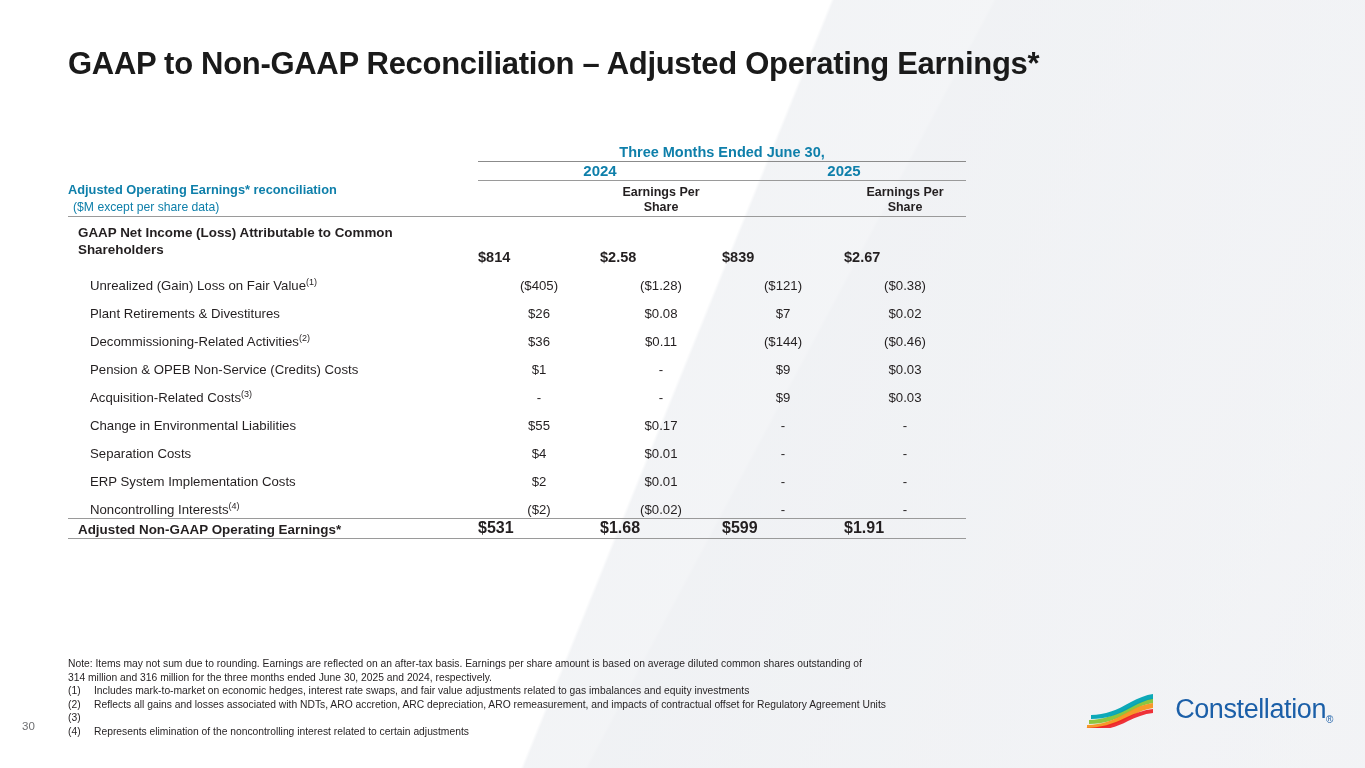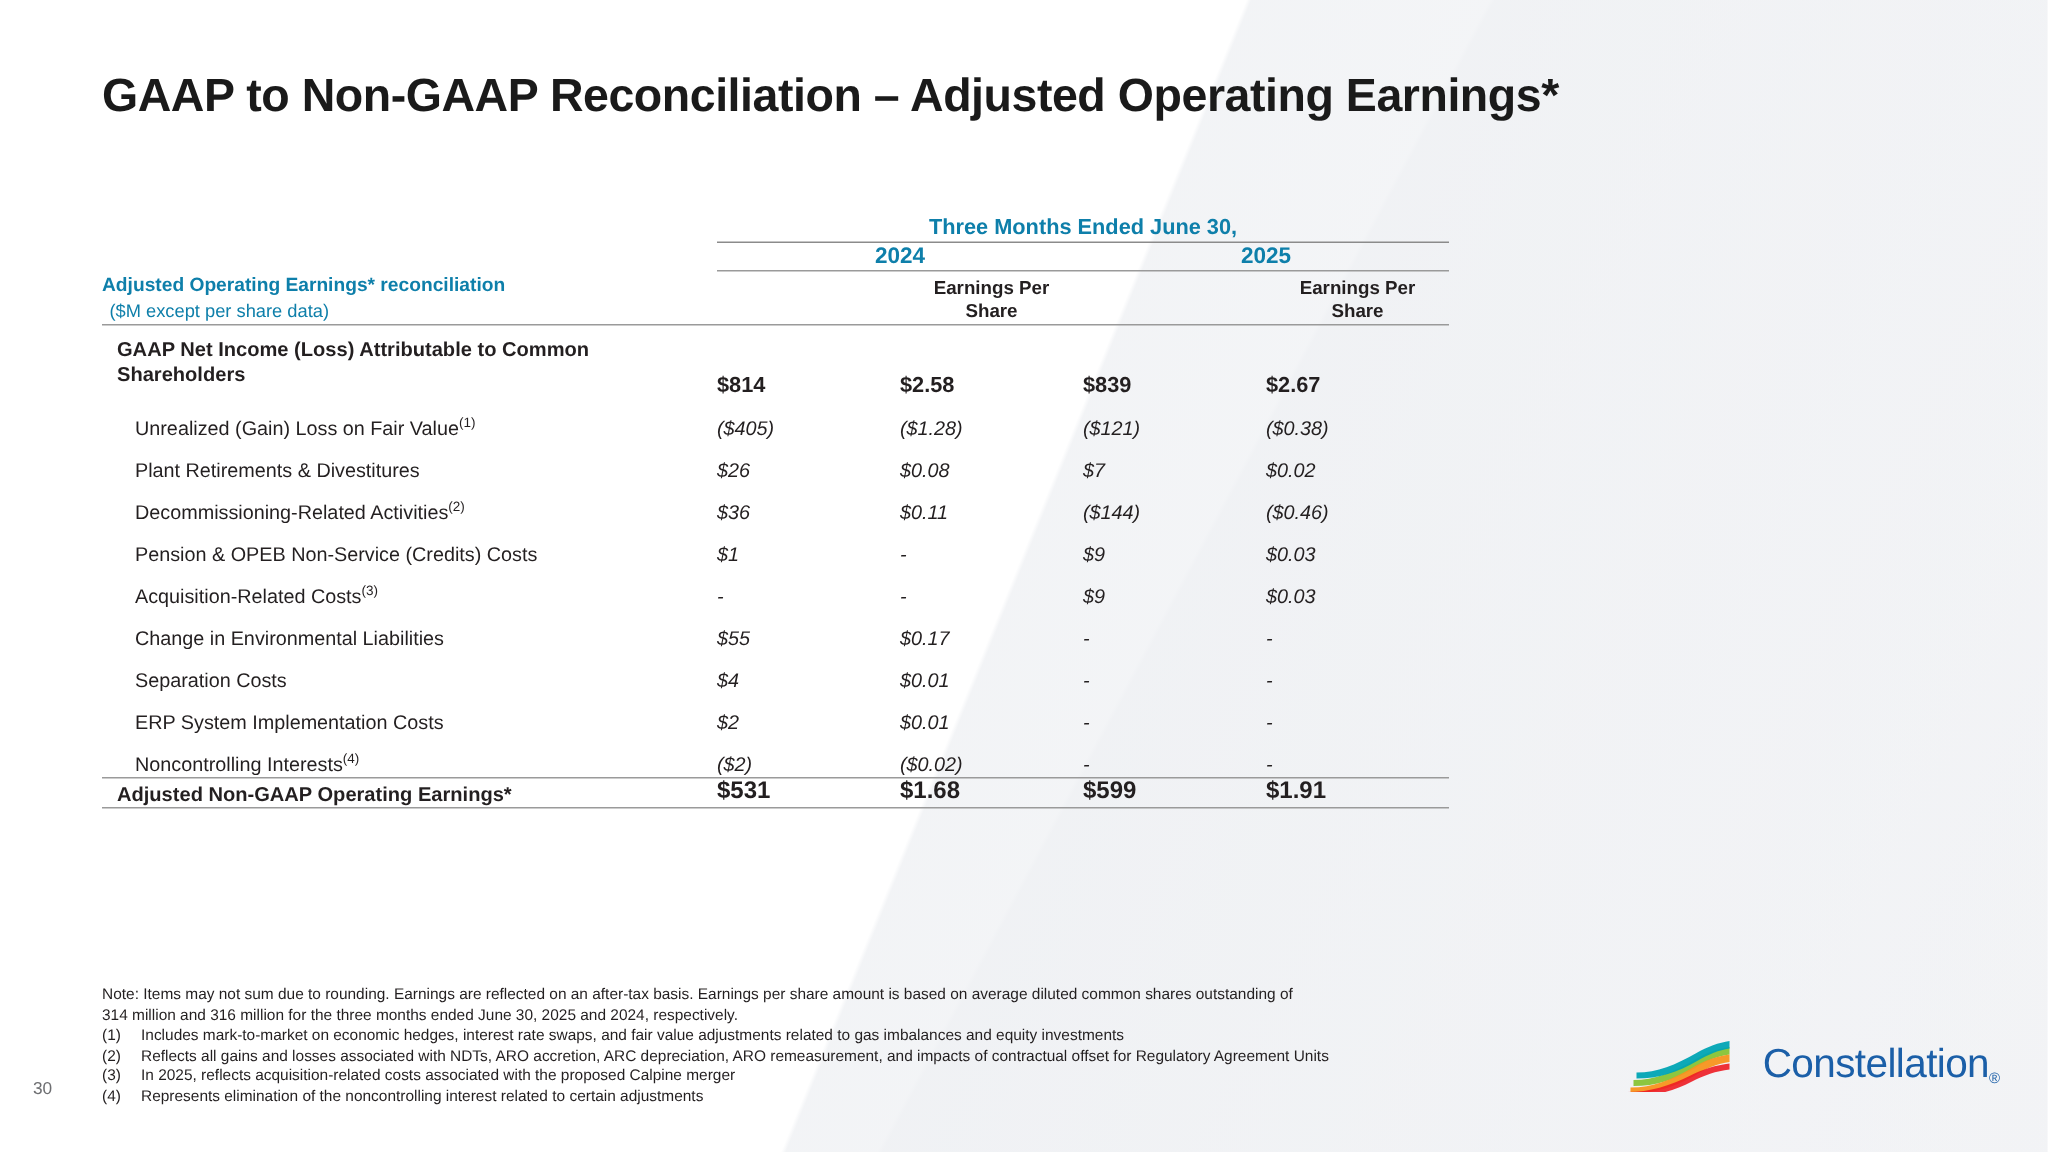--- a/index.html
+++ b/index.html
@@ -115,8 +115,8 @@
     font-size: 13.2px;
   }
   tr.row td.num {
-    color: #231f20;
-    font-style: italic;
+    text-align: center;
+    color: #231f20;
   }
   tr.total td, tr.head td {
     font-weight: bold;

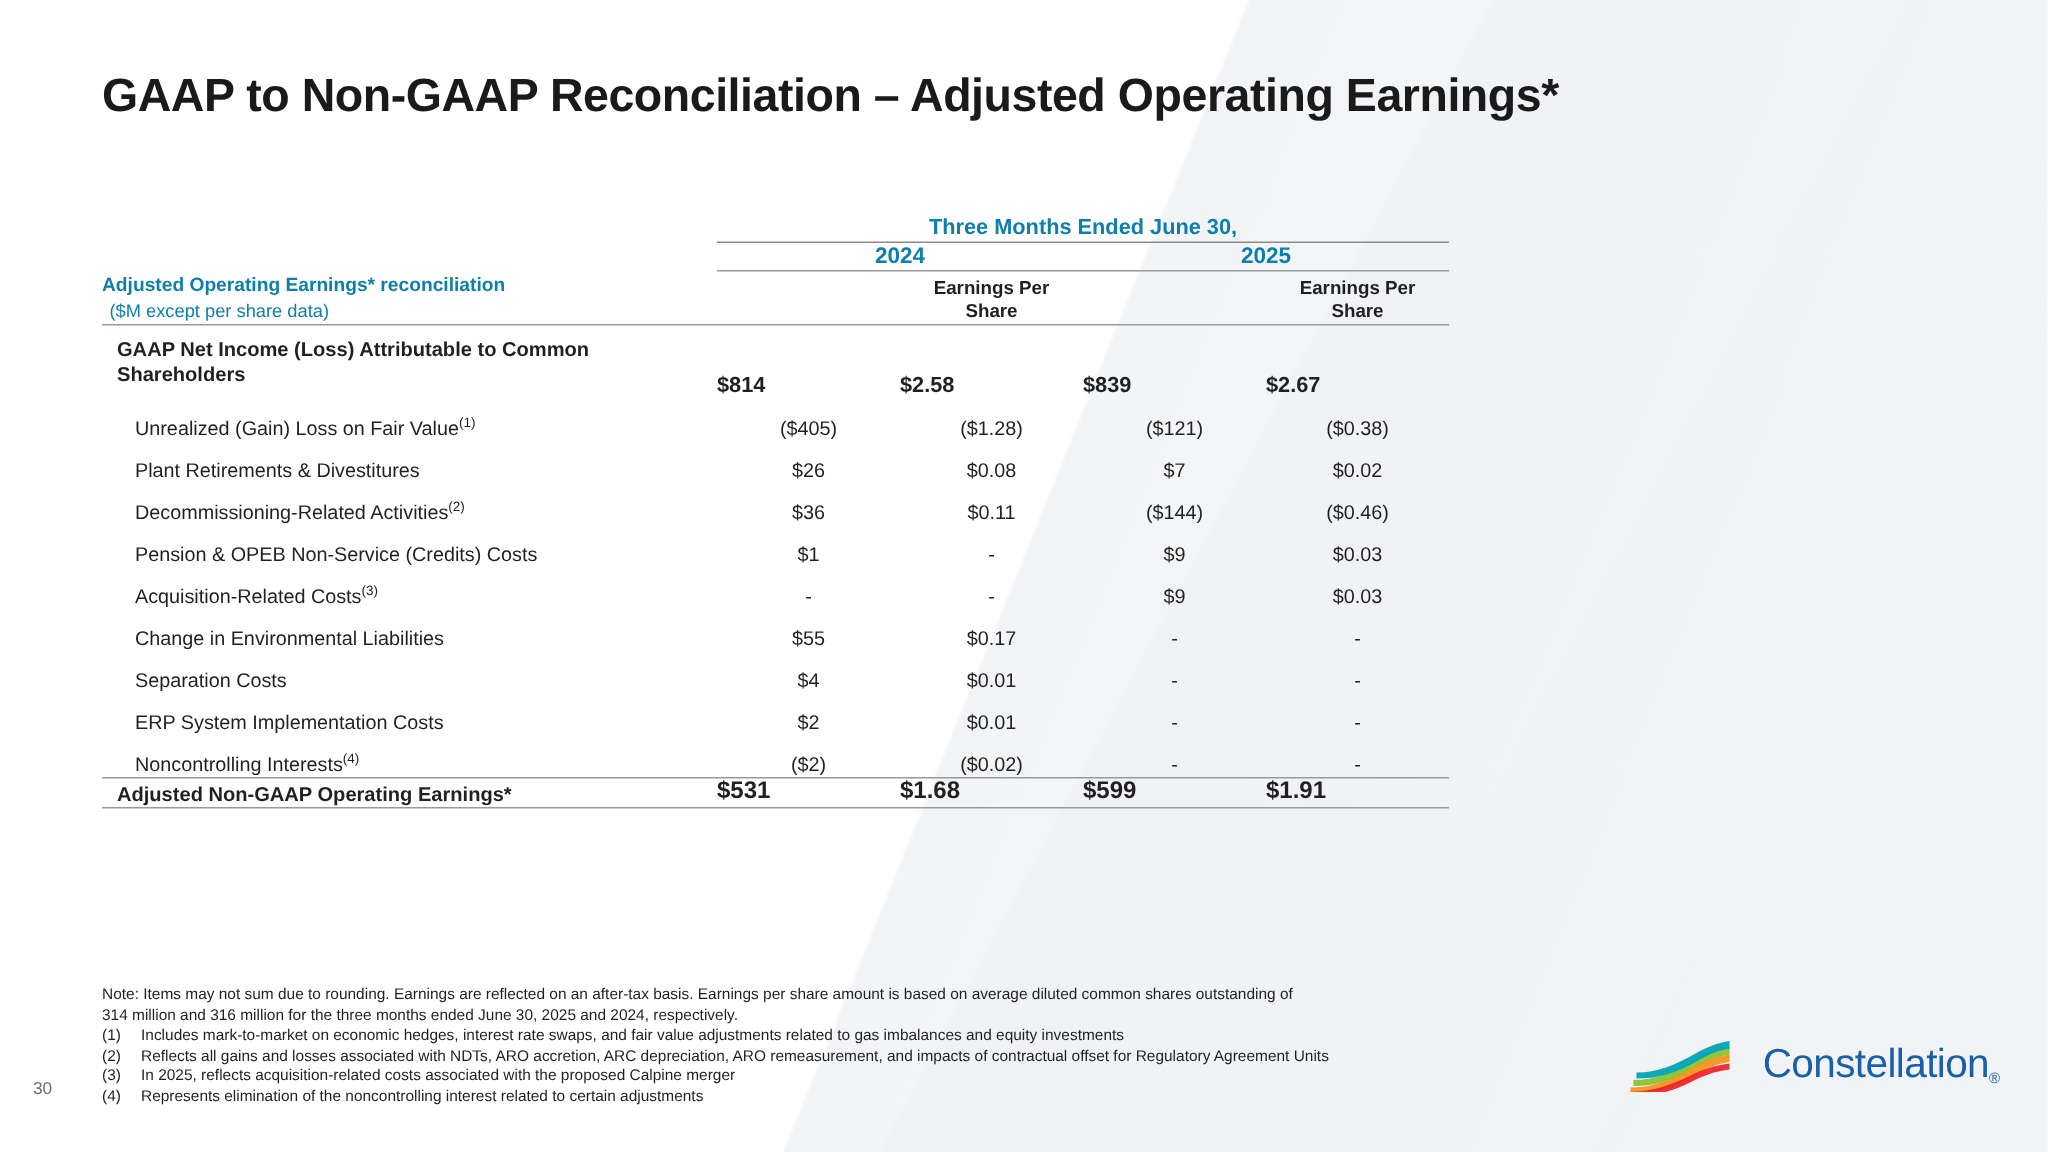--- a/index.html
+++ b/index.html
@@ -341,7 +341,6 @@
     </div>
     <div class="numbered">
       <span class="n">(3)</span>
-      <span>In 2025, reflects acquisition-related costs associated with the proposed Calpine merger</span>
     </div>
     <div class="numbered">
       <span class="n">(4)</span>

